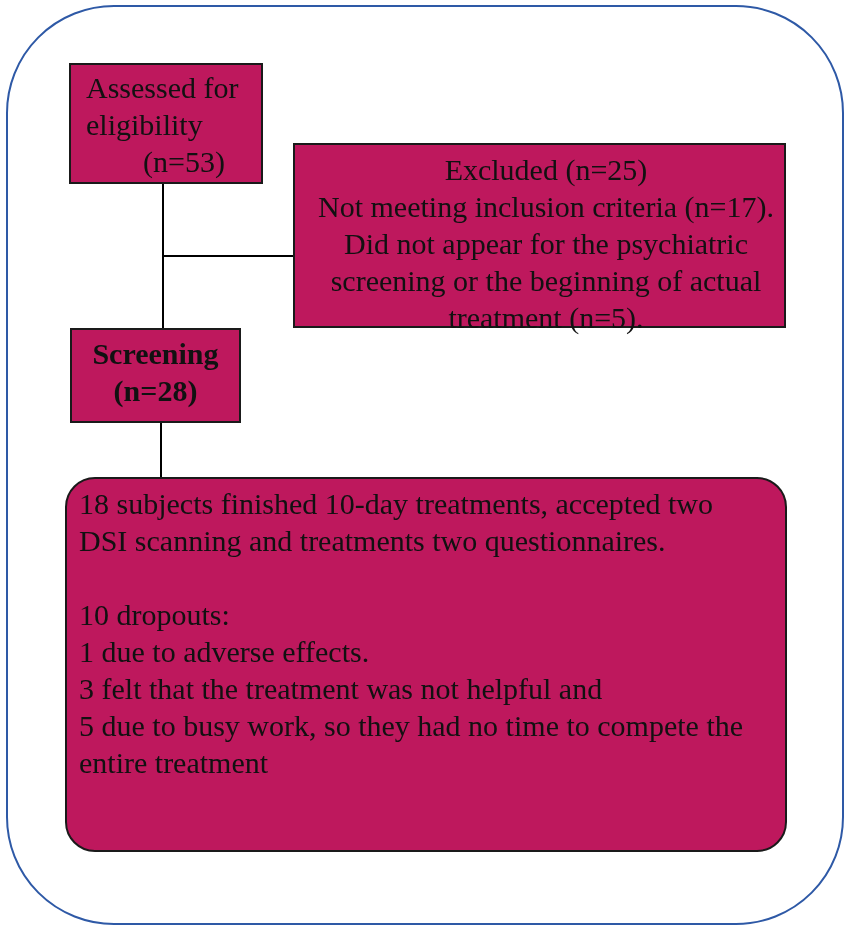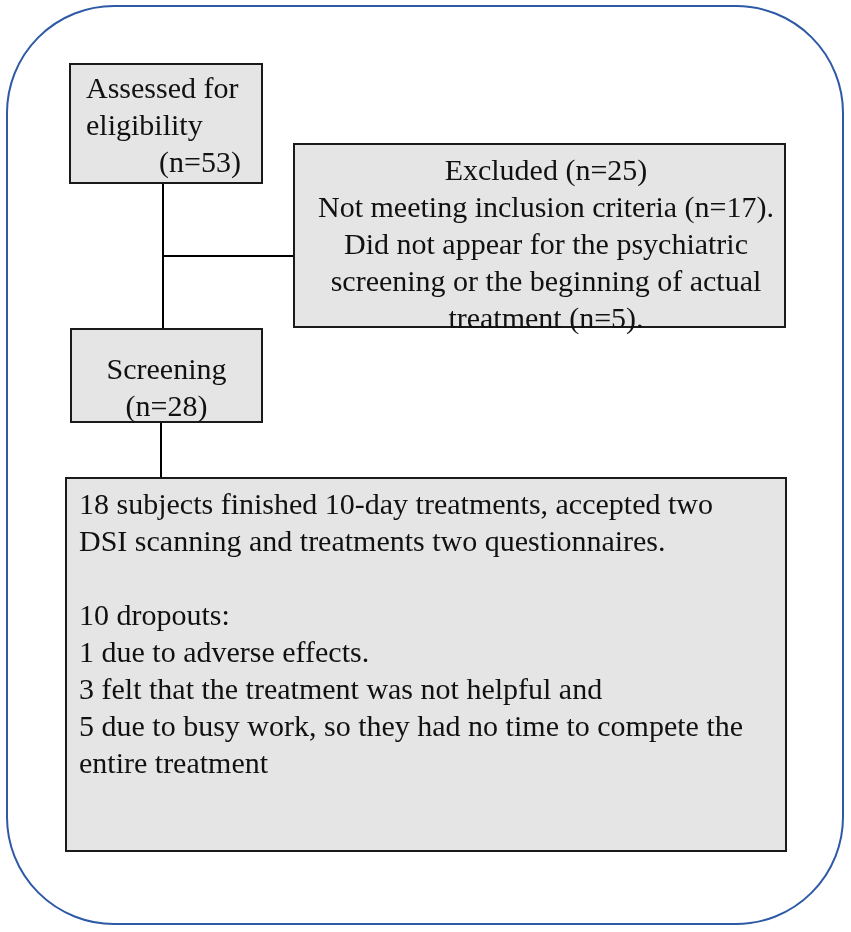--- a/index.html
+++ b/index.html
@@ -23,7 +23,7 @@
   }
   .fbox {
     position: absolute;
-    background: #e5e5e5;
+    background: #be185d;
     border: 2px solid var(--box-border-color, #1a1a1a);
     font-size: 30px;
     line-height: 37px;

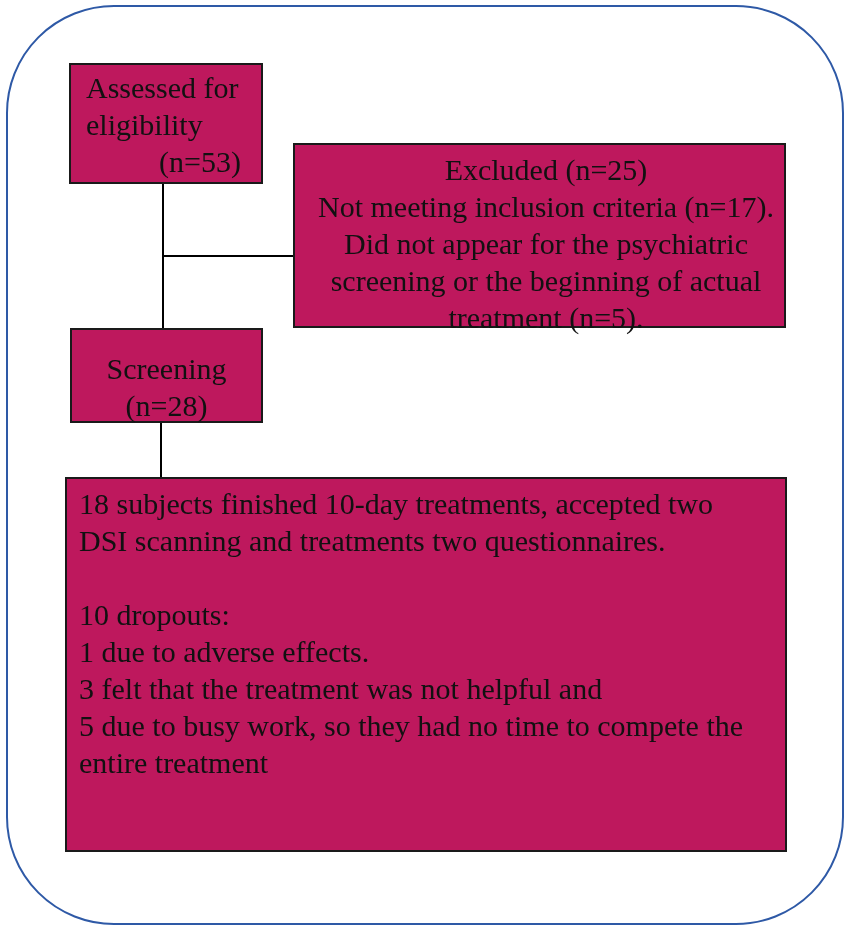--- a/index.html
+++ b/index.html
@@ -37,7 +37,7 @@
     width: 194px; height: 121px;
     padding: 4px 4px 0 15px;
   }
-  .box-assessed .line.indent { padding-left: 57px; text-align: center; }
+  .box-assessed .line.indent { padding-left: 57px; }
   .box-excluded {
     left: 293px; top: 143px;
     width: 493px; height: 185px;

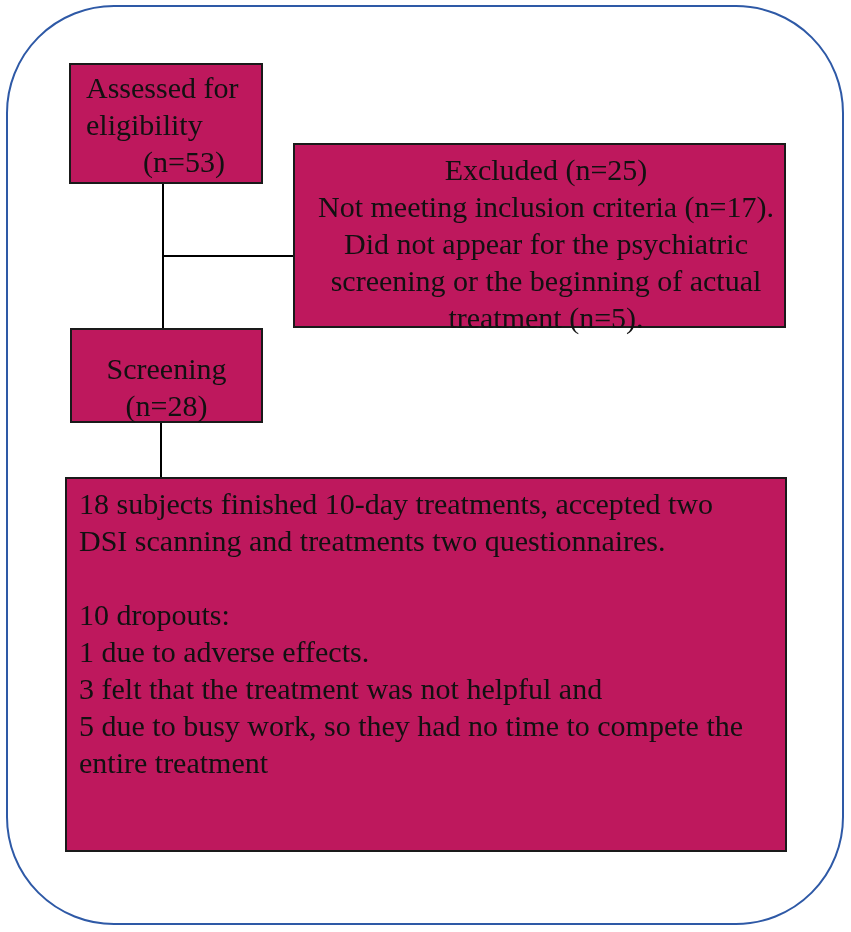--- a/index.html
+++ b/index.html
@@ -46,9 +46,10 @@
   }
   .box-screening {
     left: 70px; top: 328px;
-    width: 193px; height: 95px;
-    padding-top: 20px;
+    width: 171px; height: 95px;
+    padding-top: 5px;
     text-align: center;
+    font-weight: bold;
   }
   .box-outcome {
     left: 65px; top: 477px;

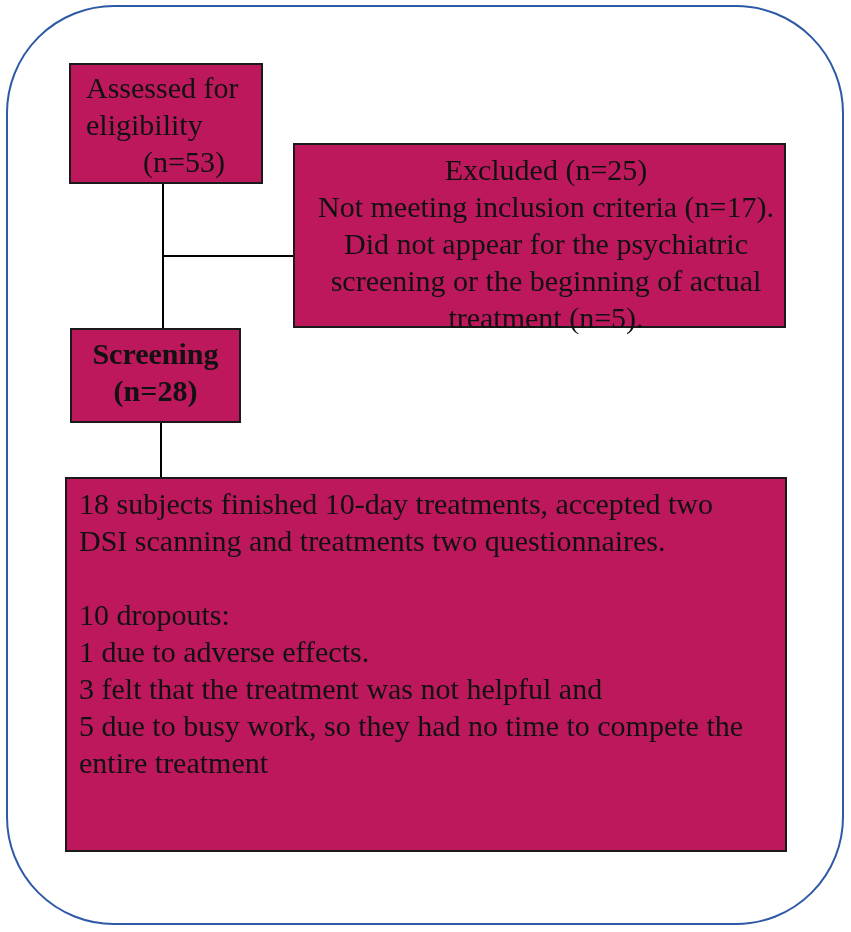--- a/index.html
+++ b/index.html
@@ -55,6 +55,7 @@
     left: 65px; top: 477px;
     width: 722px; height: 375px;
     padding: 6px 4px 0 12px;
+    border-radius: 30px;
   }
   .connector {
     position: absolute;

